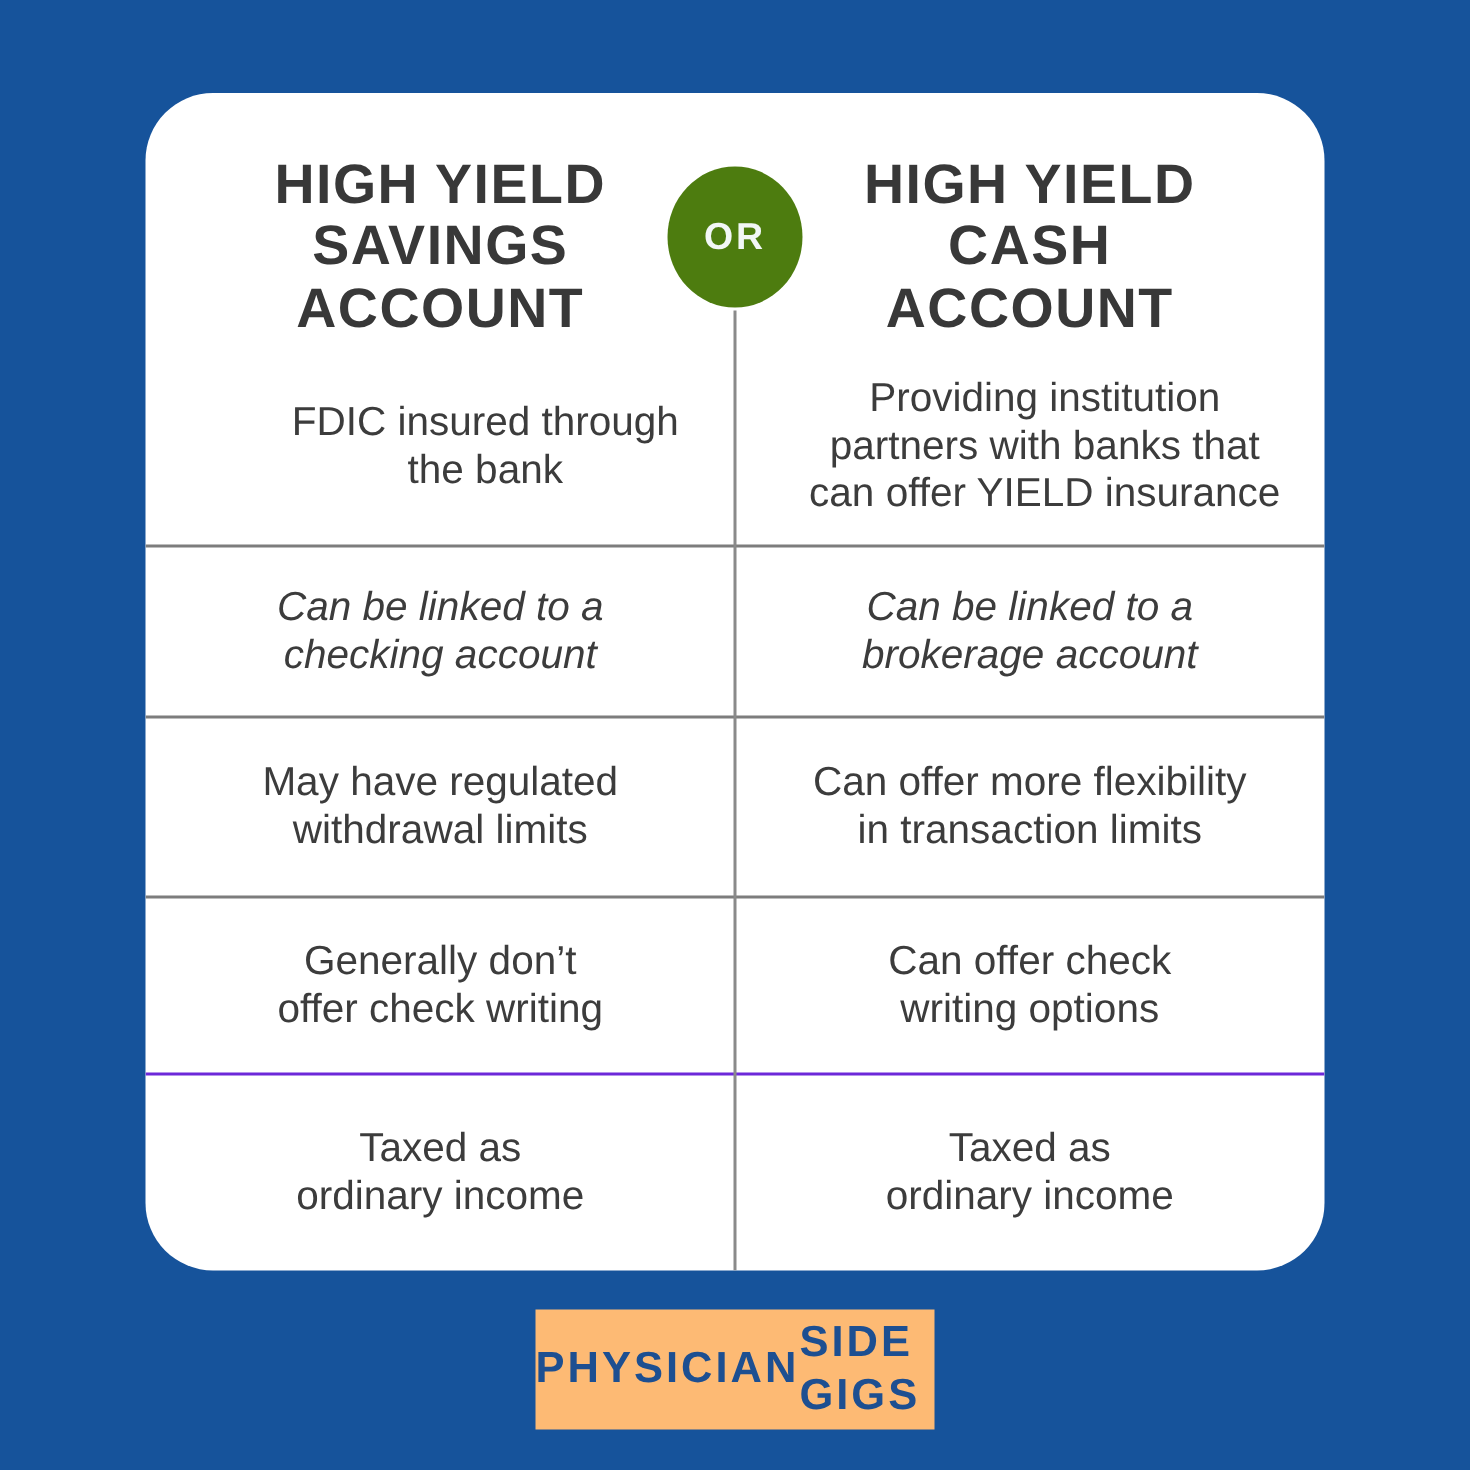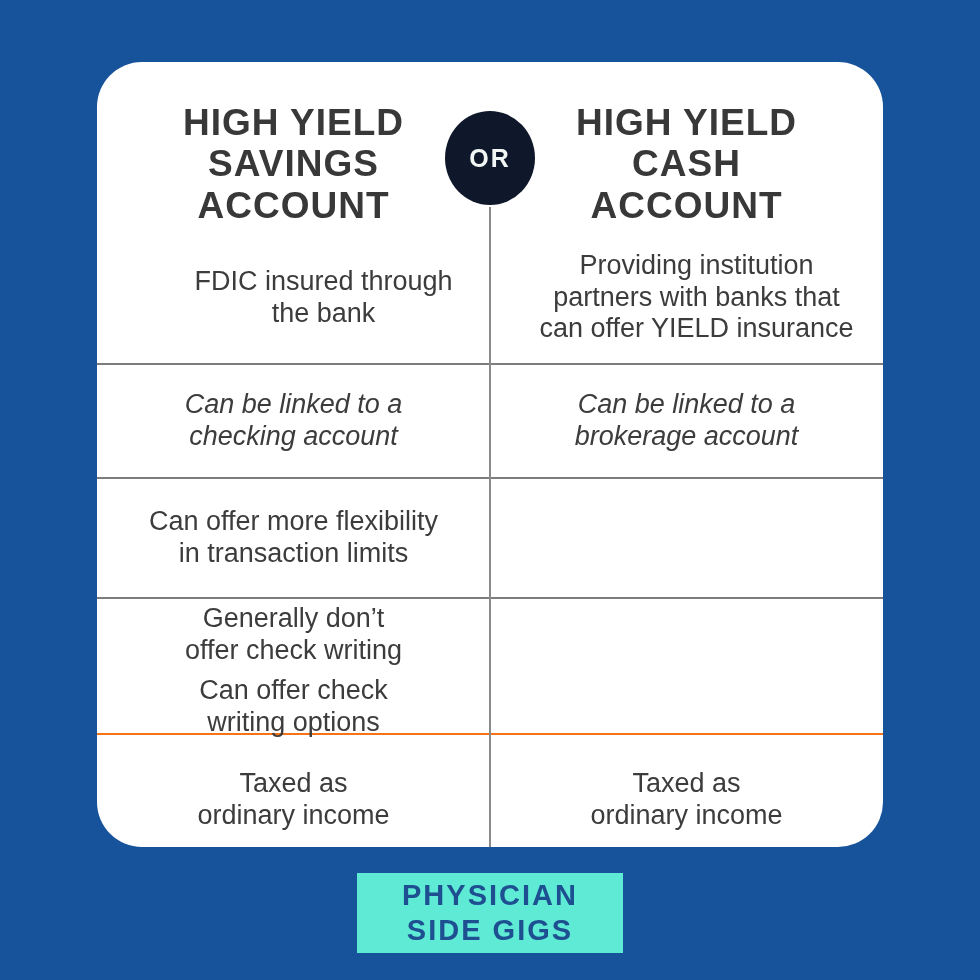--- a/index.html
+++ b/index.html
@@ -46,7 +46,7 @@
     height: 94px;
     margin-left: -45px;
     border-radius: 50%;
-    background: #0f172a;
+    background: #4d7c0f;
     color: #F2F7F6;
     display: flex;
     align-items: center;

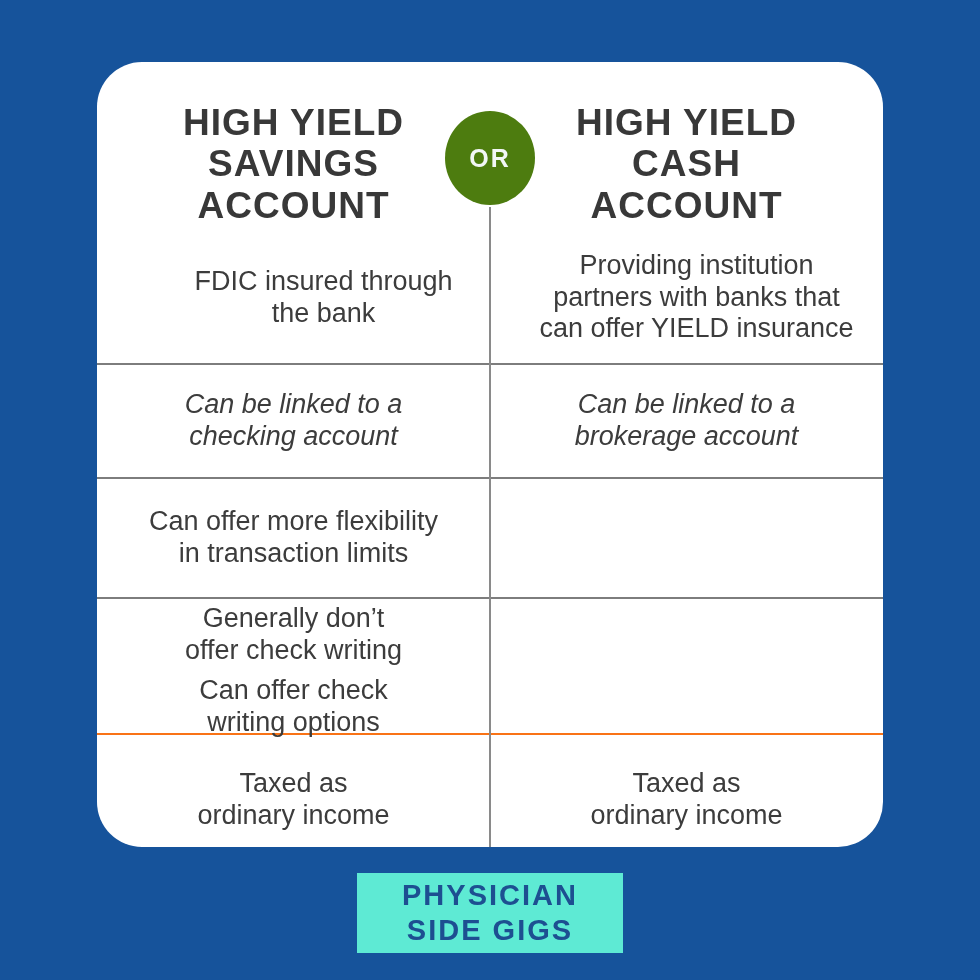--- a/index.html
+++ b/index.html
@@ -153,6 +153,8 @@
   </div>
 
   <div class="row row-3">
+    <div class="cell">May have regulated
+withdrawal limits</div>
     <div class="cell">Can offer more flexibility
 in transaction limits</div>
   </div>

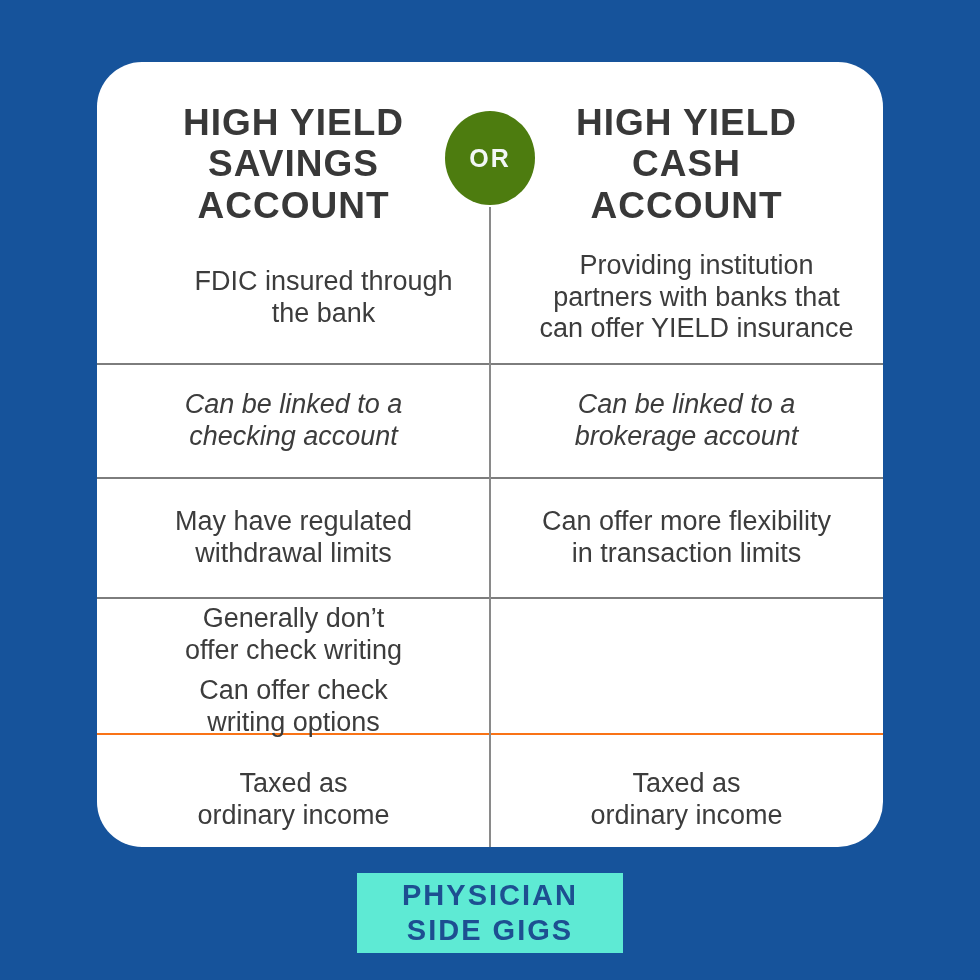--- a/index.html
+++ b/index.html
@@ -80,7 +80,7 @@
   .row-1 { height: 131px; padding-left: 40px; }
   .row-2 { height: 114px; border-top: 2px solid #7d7d7d; font-style: italic; }
   .row-3 { height: 120px; border-top: 2px solid #7d7d7d; }
-  .row-4 { height: 136px; border-top: 2px solid #7d7d7d; flex-direction: column; }
+  .row-4 { height: 118px; border-top: 2px solid #7d7d7d; }
   .row-5 { height: 132px; border-top: 2px solid #f97316; }
 
   .cell {

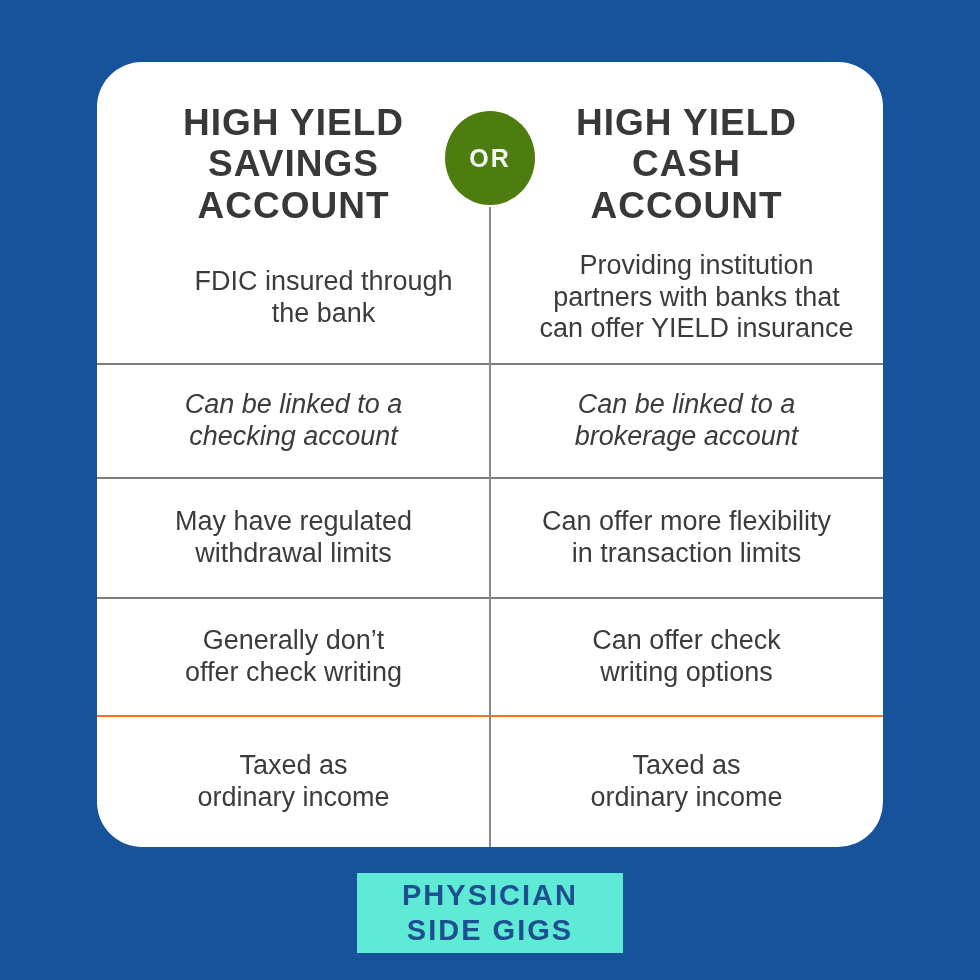--- a/index.html
+++ b/index.html
@@ -81,7 +81,7 @@
   .row-2 { height: 114px; border-top: 2px solid #7d7d7d; font-style: italic; }
   .row-3 { height: 120px; border-top: 2px solid #7d7d7d; }
   .row-4 { height: 118px; border-top: 2px solid #7d7d7d; }
-  .row-5 { height: 132px; border-top: 2px solid #f97316; }
+  .row-5 { height: 132px; border-top: 2px solid #6d28d9; }
 
   .cell {
     width: 50%;

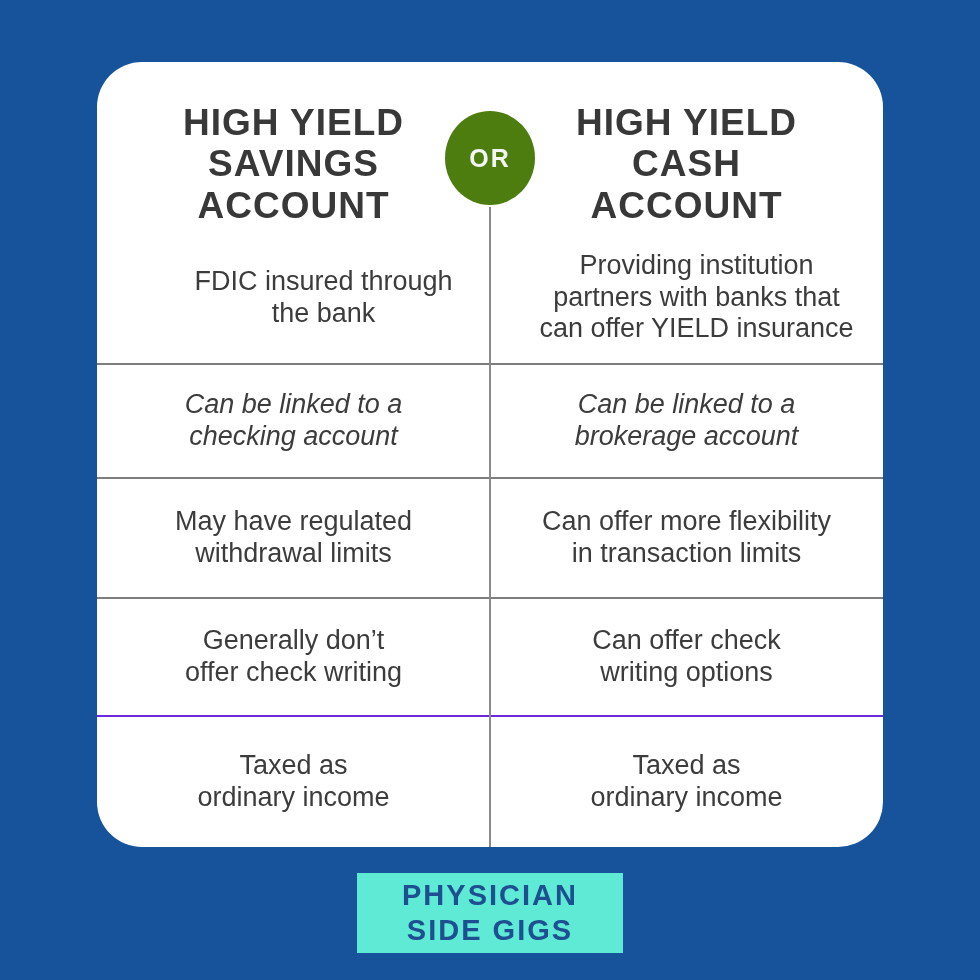--- a/index.html
+++ b/index.html
@@ -102,9 +102,9 @@
     top: 873px;
     width: 266px;
     height: 80px;
-    background: #5eead4;
+    background: #fdba74;
     display: flex;
-    flex-direction: column;
+    flex-direction: row;
     align-items: center;
     justify-content: center;
     z-index: 3;

